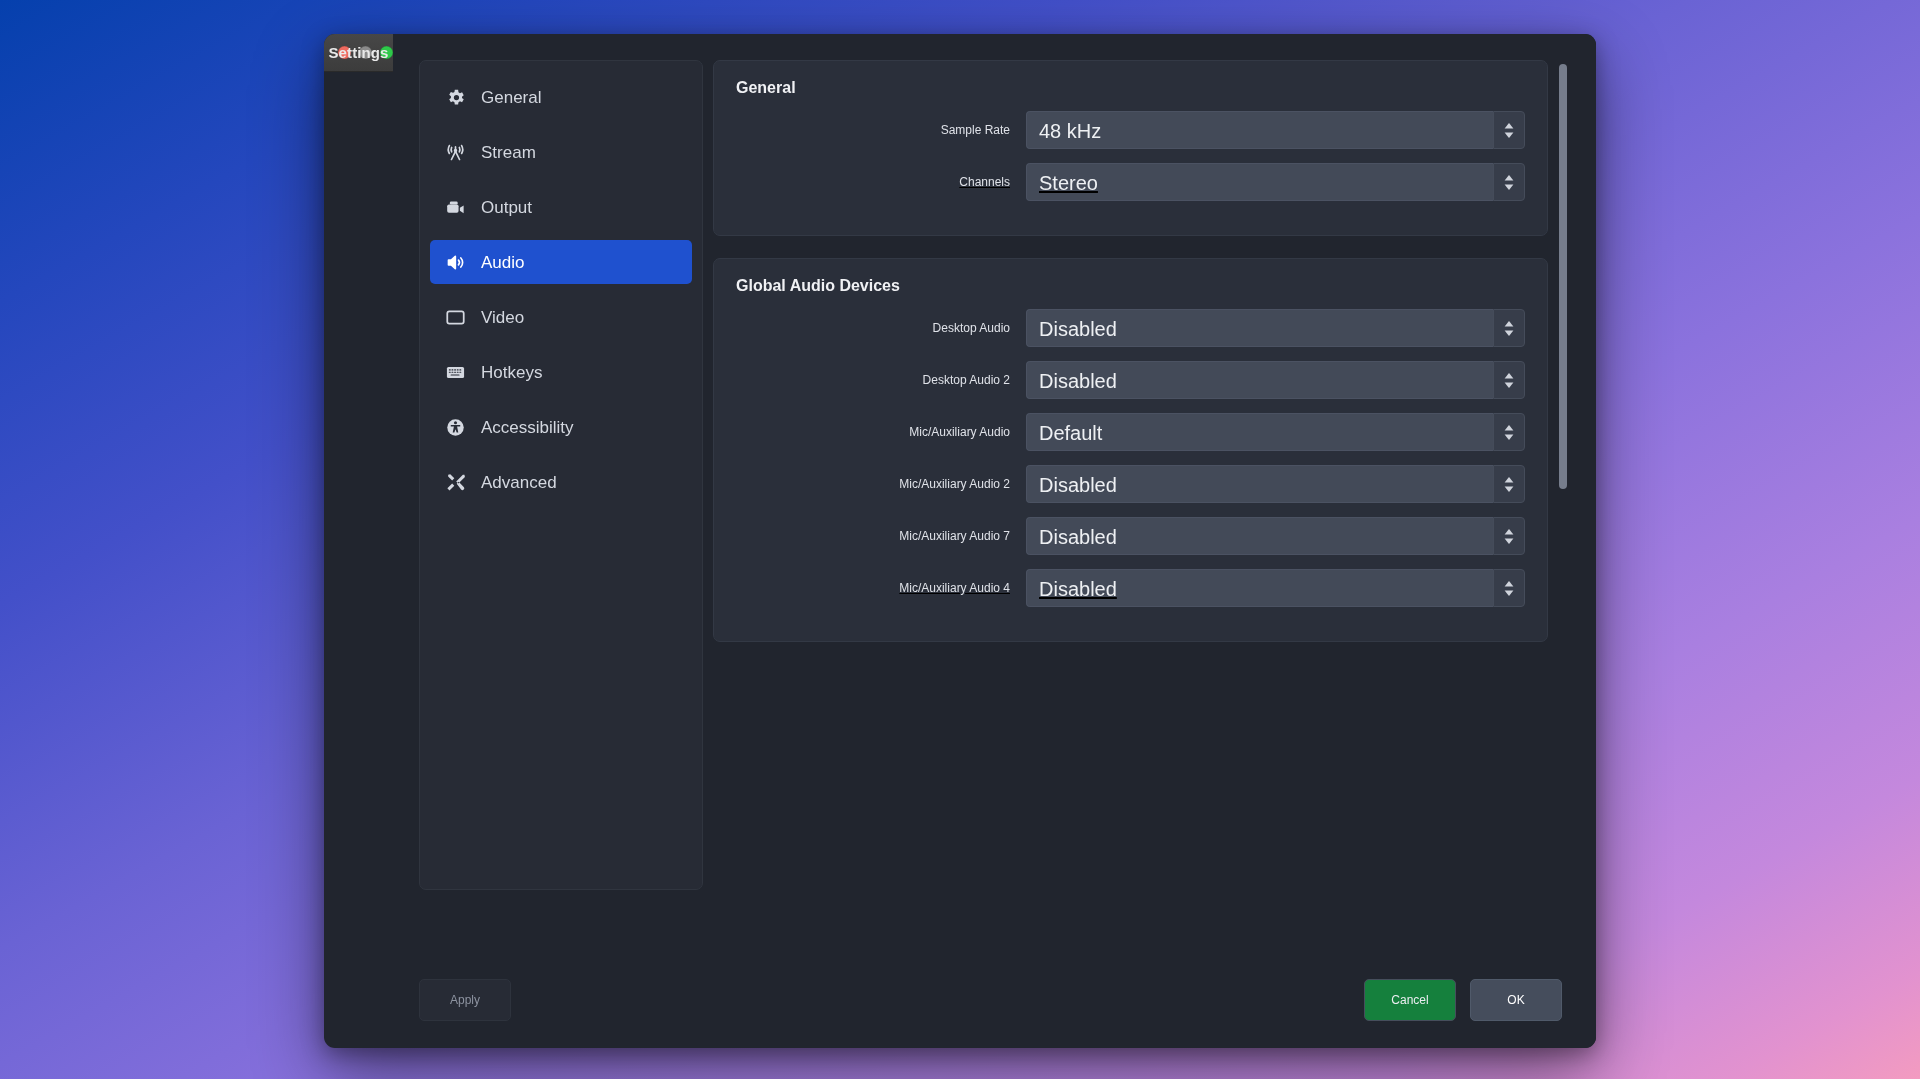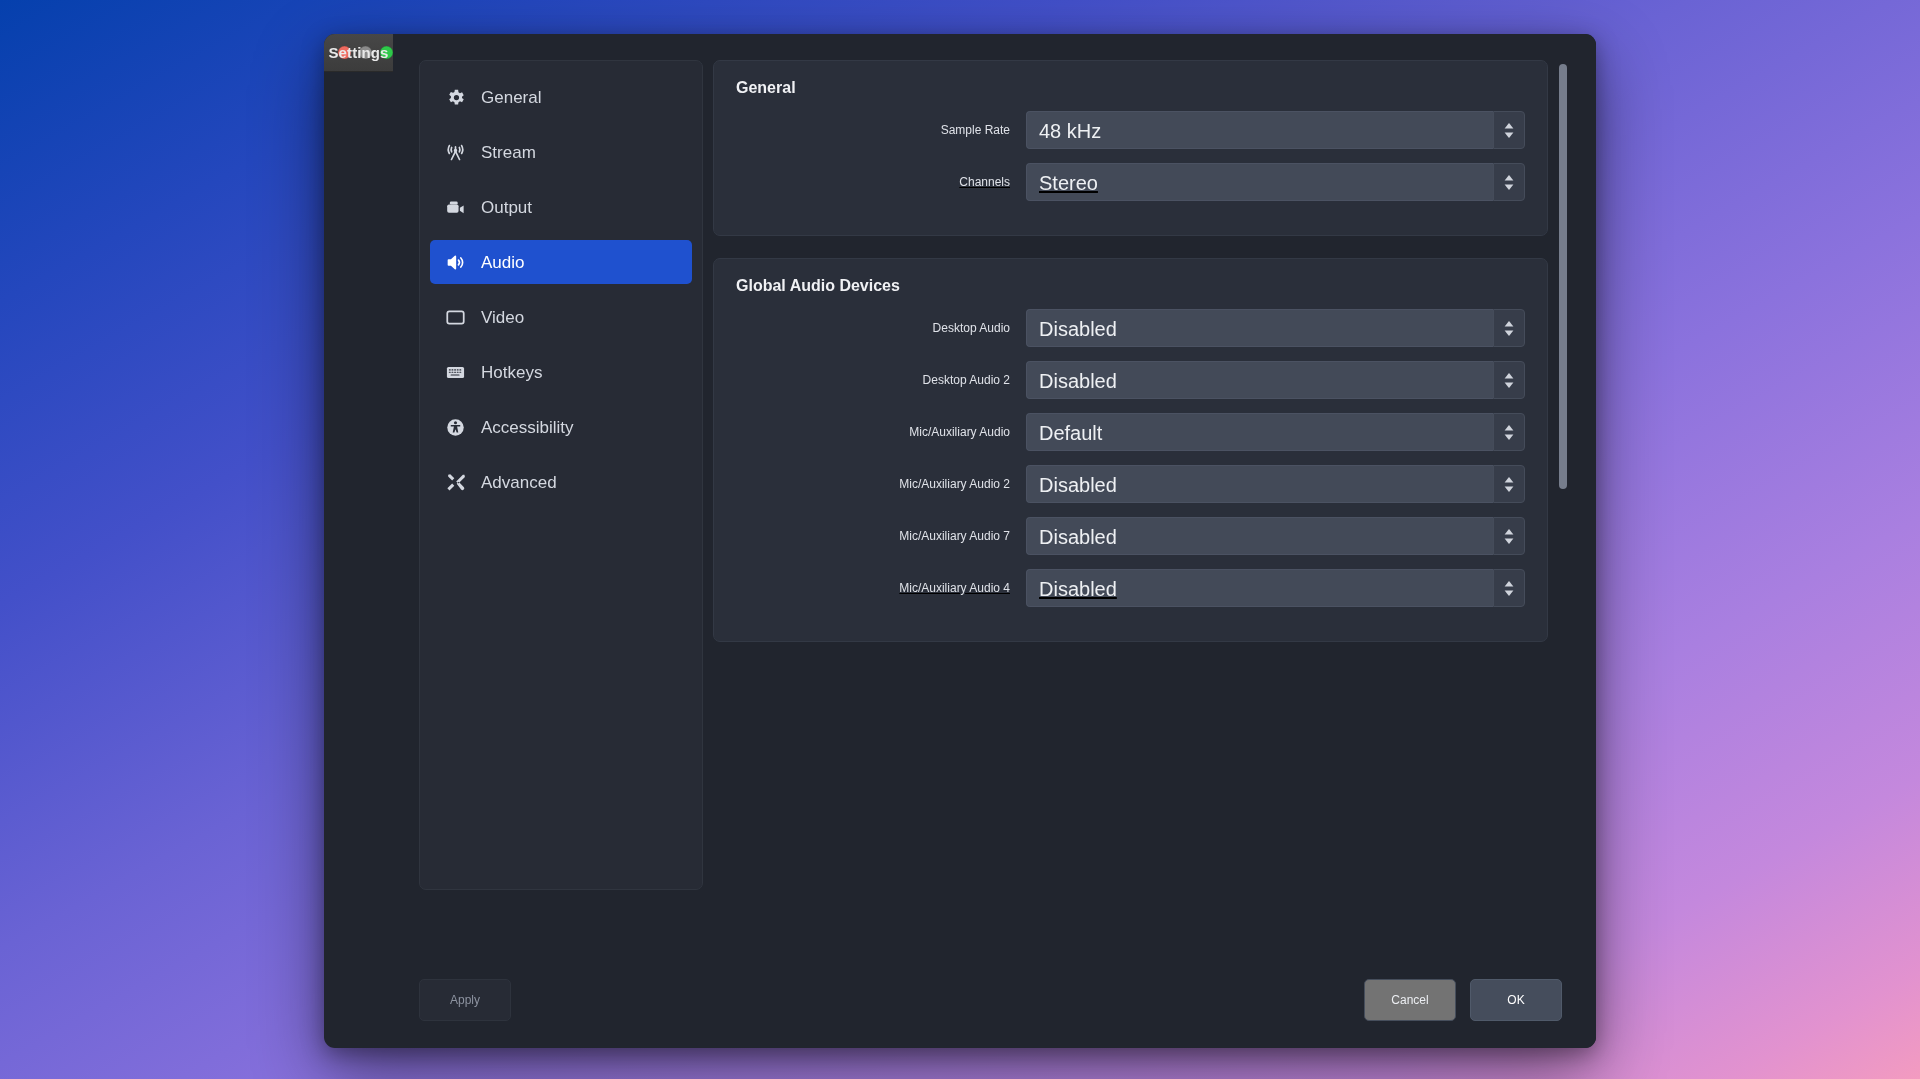--- a/index.html
+++ b/index.html
@@ -171,7 +171,7 @@
     background:#272b35; border-color:#2e333d; color:#8d93a0;
     cursor:default;
   }
-  .btn-cancel { background:#737373; border-color:#464e5c; color:#eceef2; }
+  .btn-cancel { background:#15803d; border-color:#464e5c; color:#eceef2; }
   .btn-ok { background:#454d5c; border-color:#505a6a; color:#ffffff;text-align:center; }
   .spacer { flex:1; }
   .footer-right { display:flex; gap:14px; padding-right:8px; }

